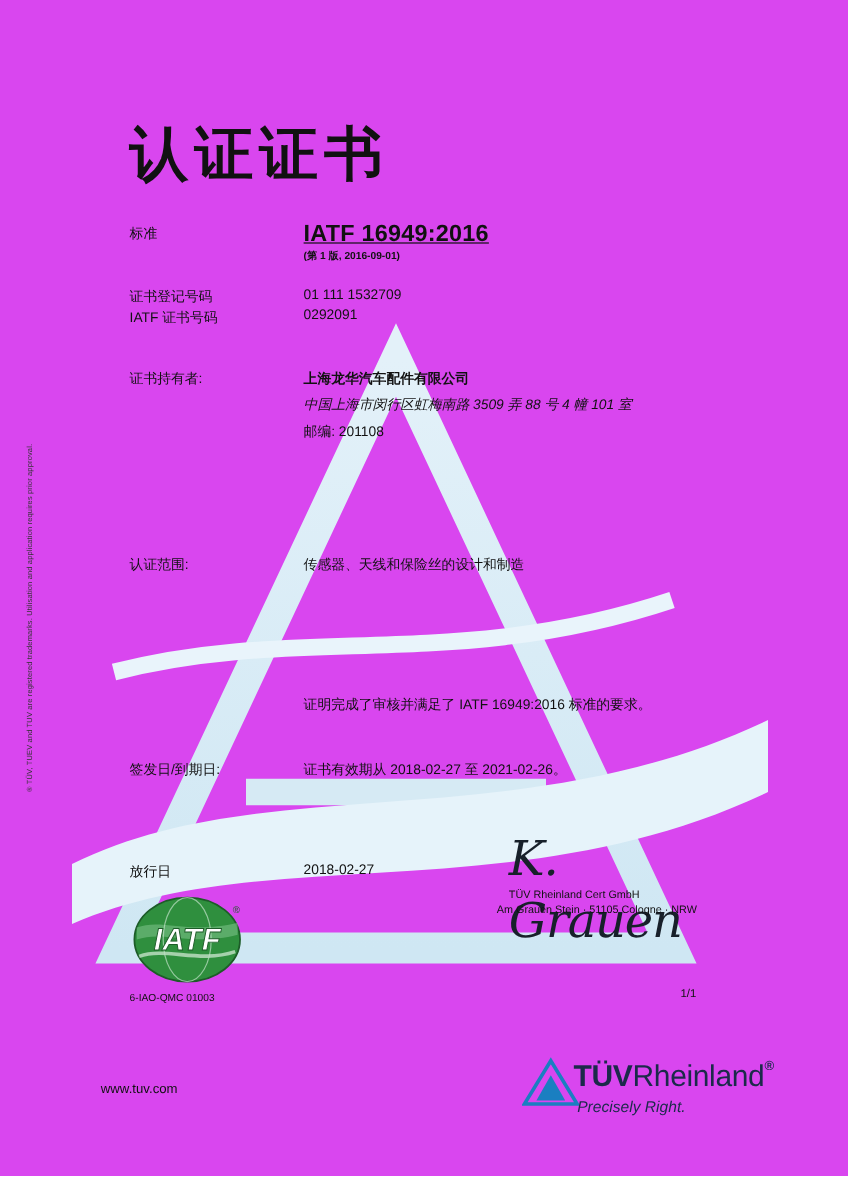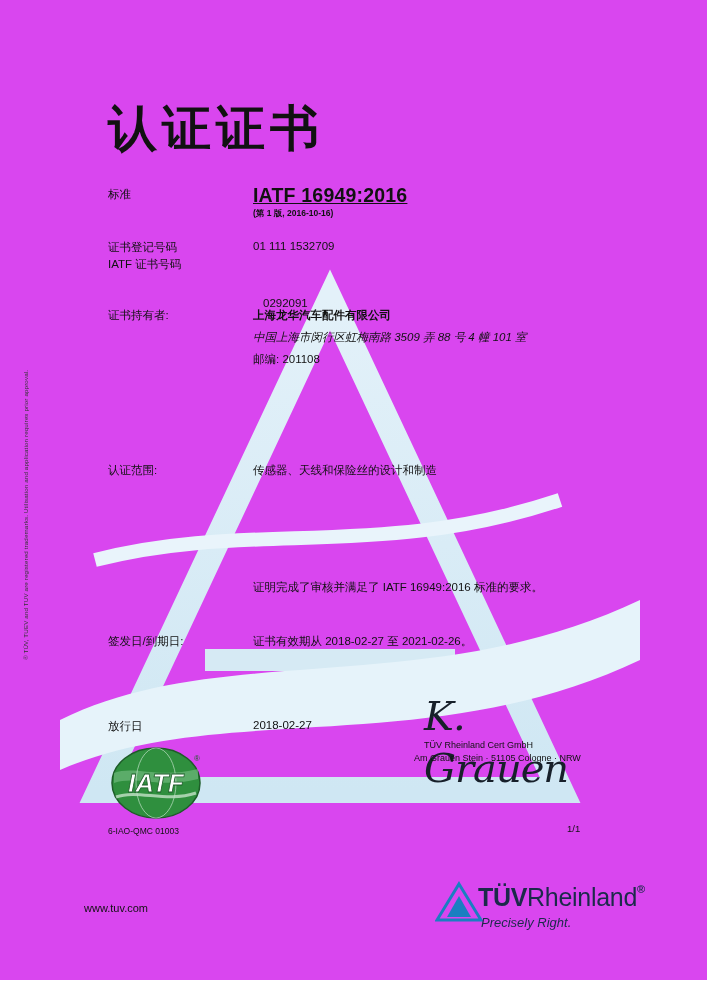--- a/index.html
+++ b/index.html
@@ -211,7 +211,7 @@
 
   <div class="lbl" style="left:108px; top:187px;">标准</div>
   <div class="std-name">IATF 16949:2016</div>
-  <div class="std-sub">(第 1 版, 2016-10-16)</div>
+  <div class="std-sub">(第 1 版, 2016-09-01)</div>
 
   <div class="lbl" style="left:108px; top:240px;text-align:center;">证书登记号码</div>
   <div class="val" style="left:253px; top:240px;">01 111 1532709</div>

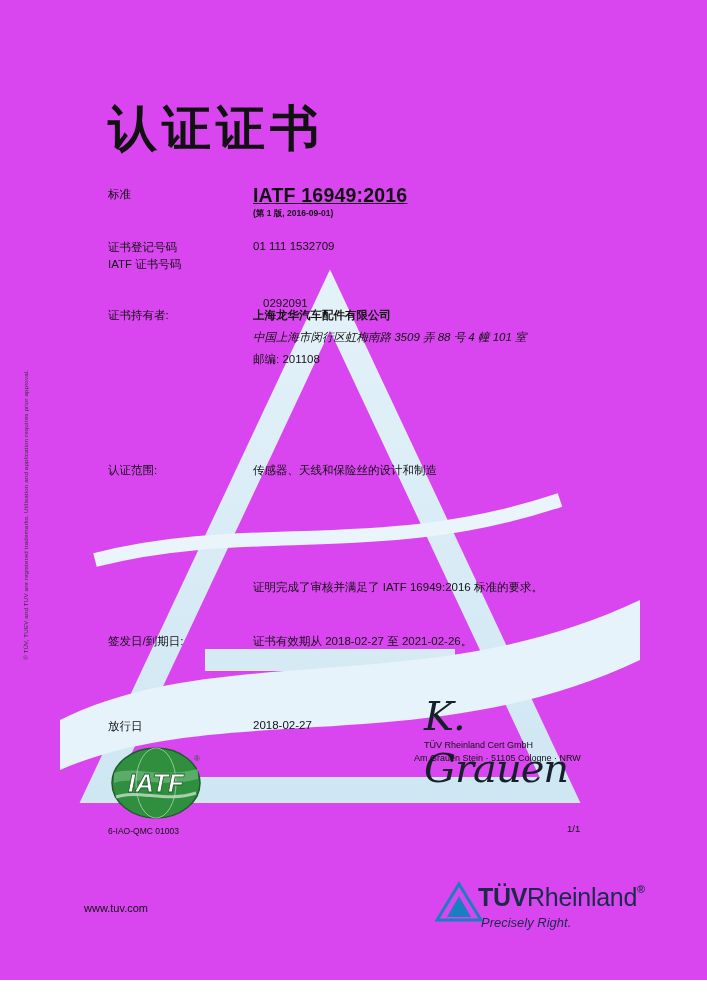--- a/index.html
+++ b/index.html
@@ -217,7 +217,7 @@
   <div class="val" style="left:253px; top:240px;">01 111 1532709</div>
 
   <div class="lbl" style="left:108px; top:257px;">IATF 证书号码</div>
-  <div class="val" style="left:263px; top:257px;margin-top:40px;">0292091</div>
+  <div class="val" style="left:253px; top:257px;">0292091</div>
 
   <div class="lbl" style="left:108px; top:308px;">证书持有者:</div>
   <div class="val bold" style="left:253px; top:308px;">上海龙华汽车配件有限公司</div>

